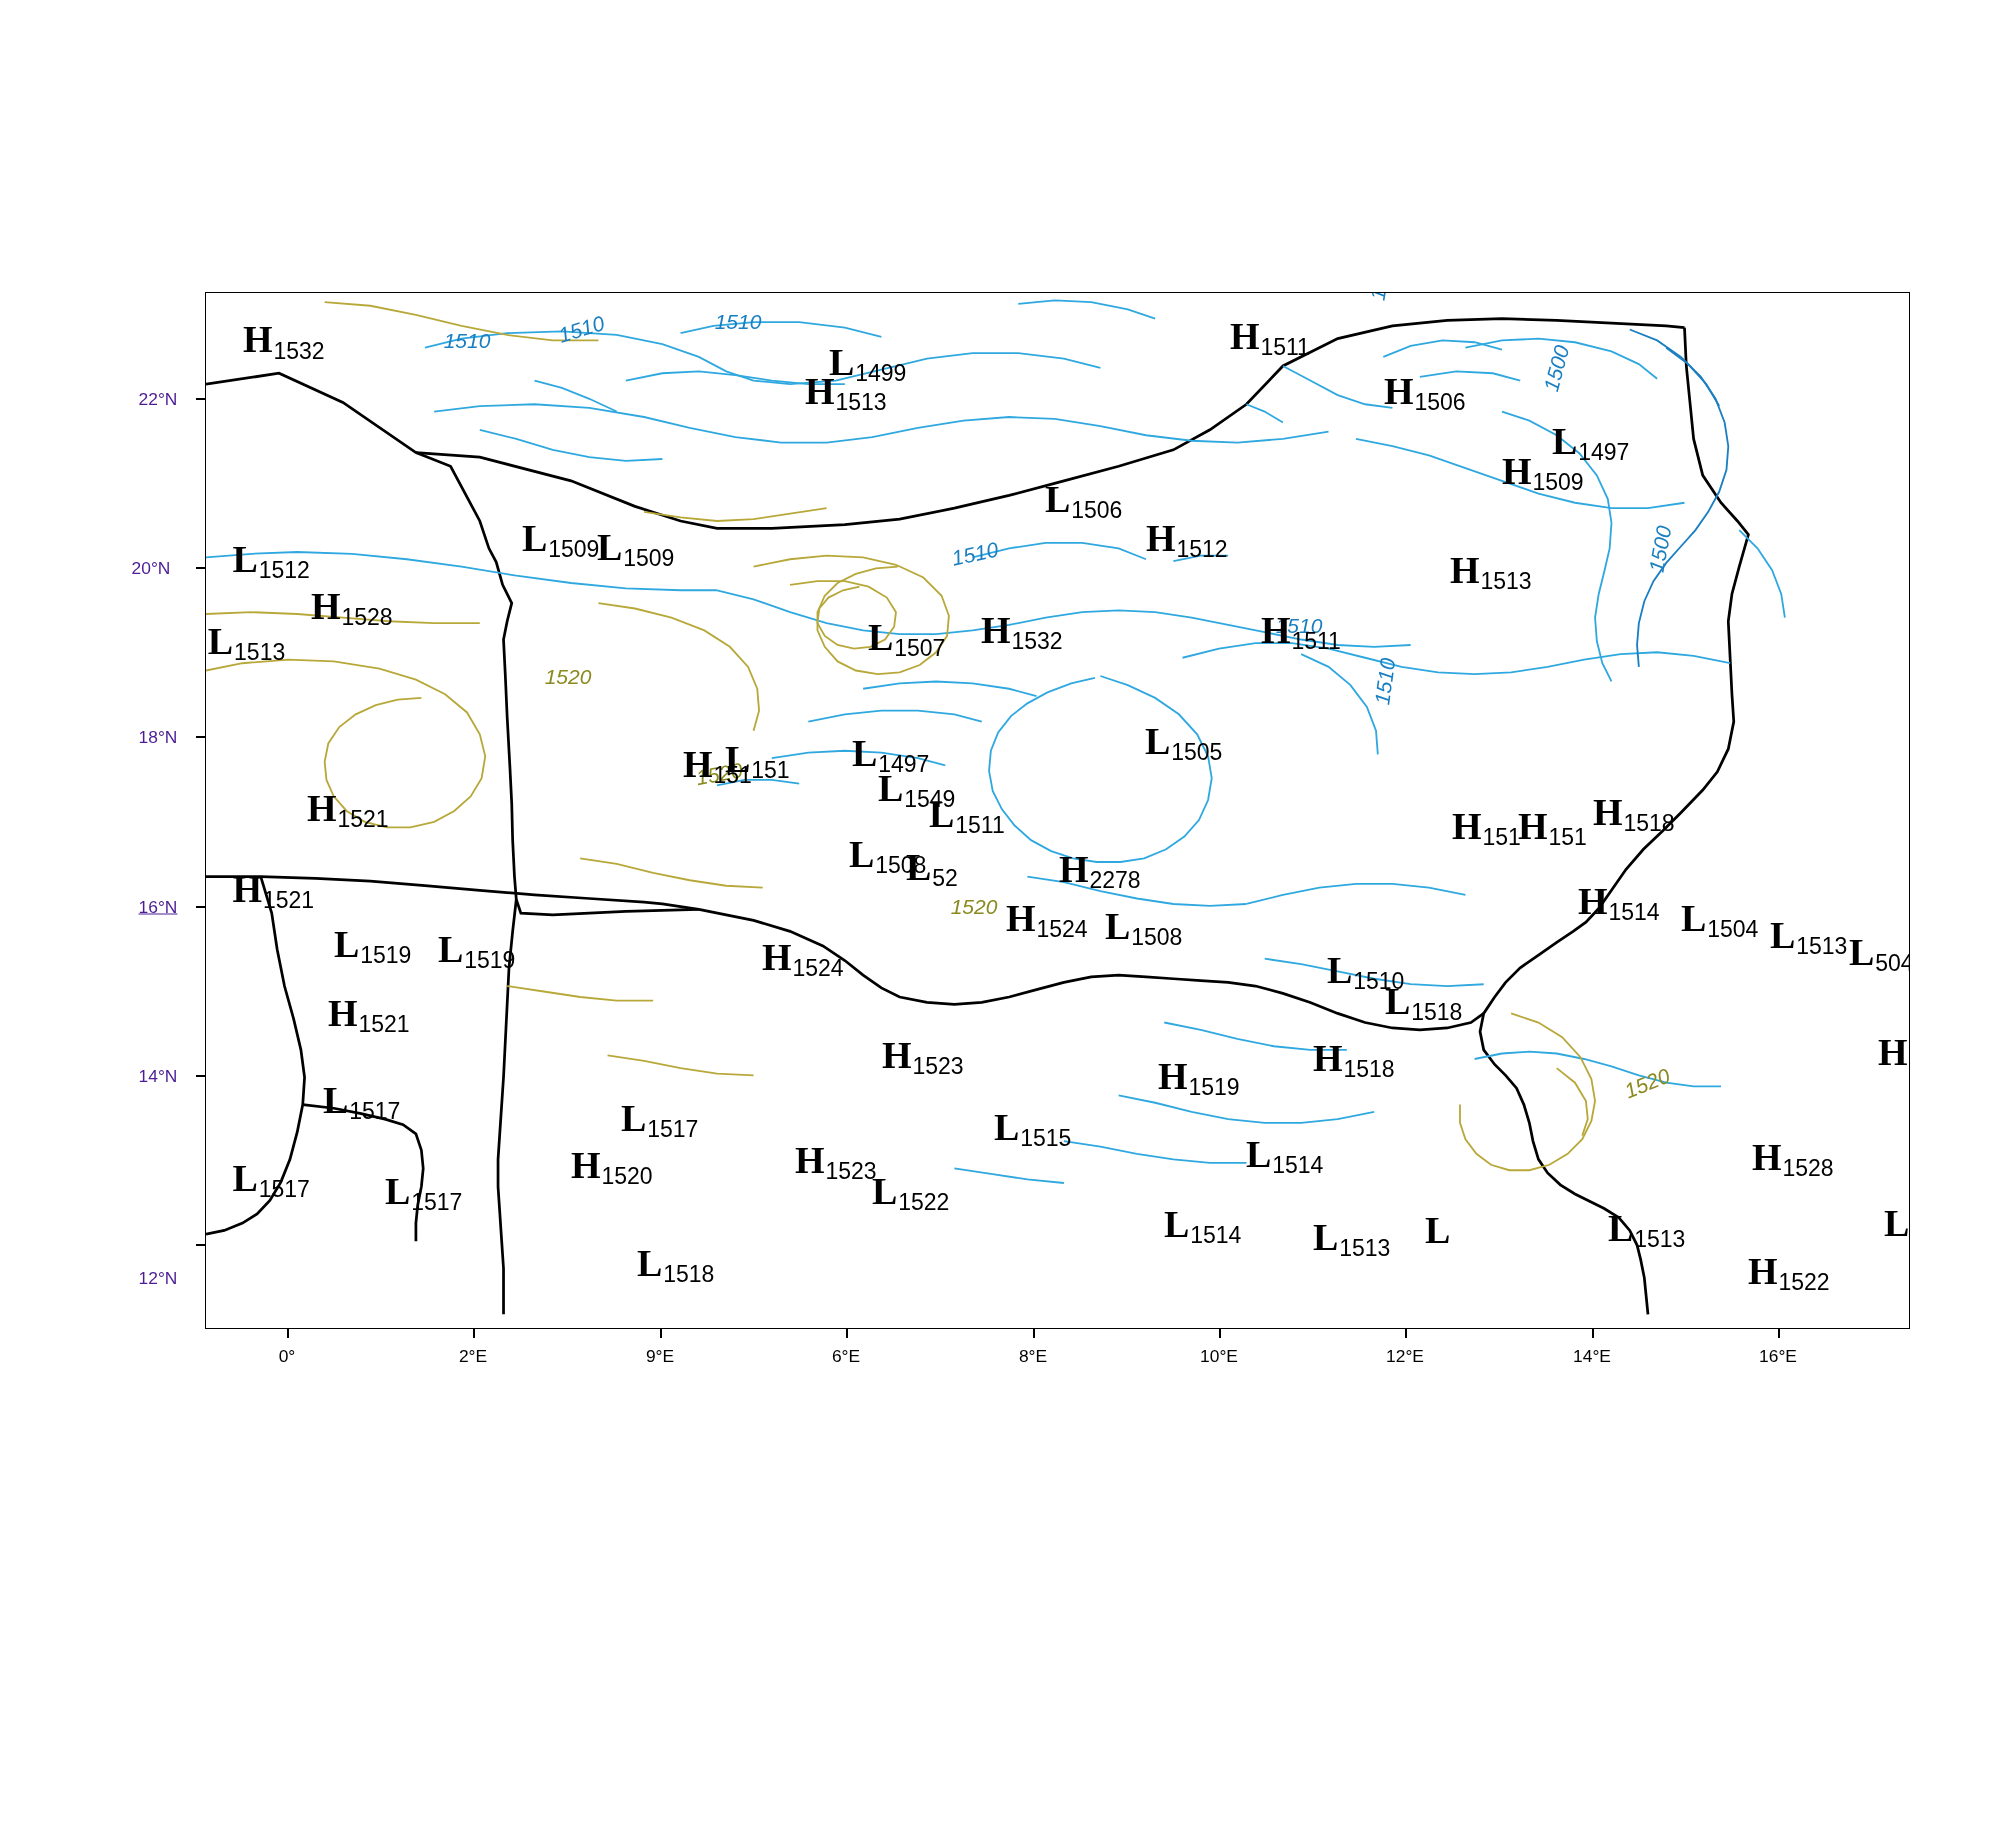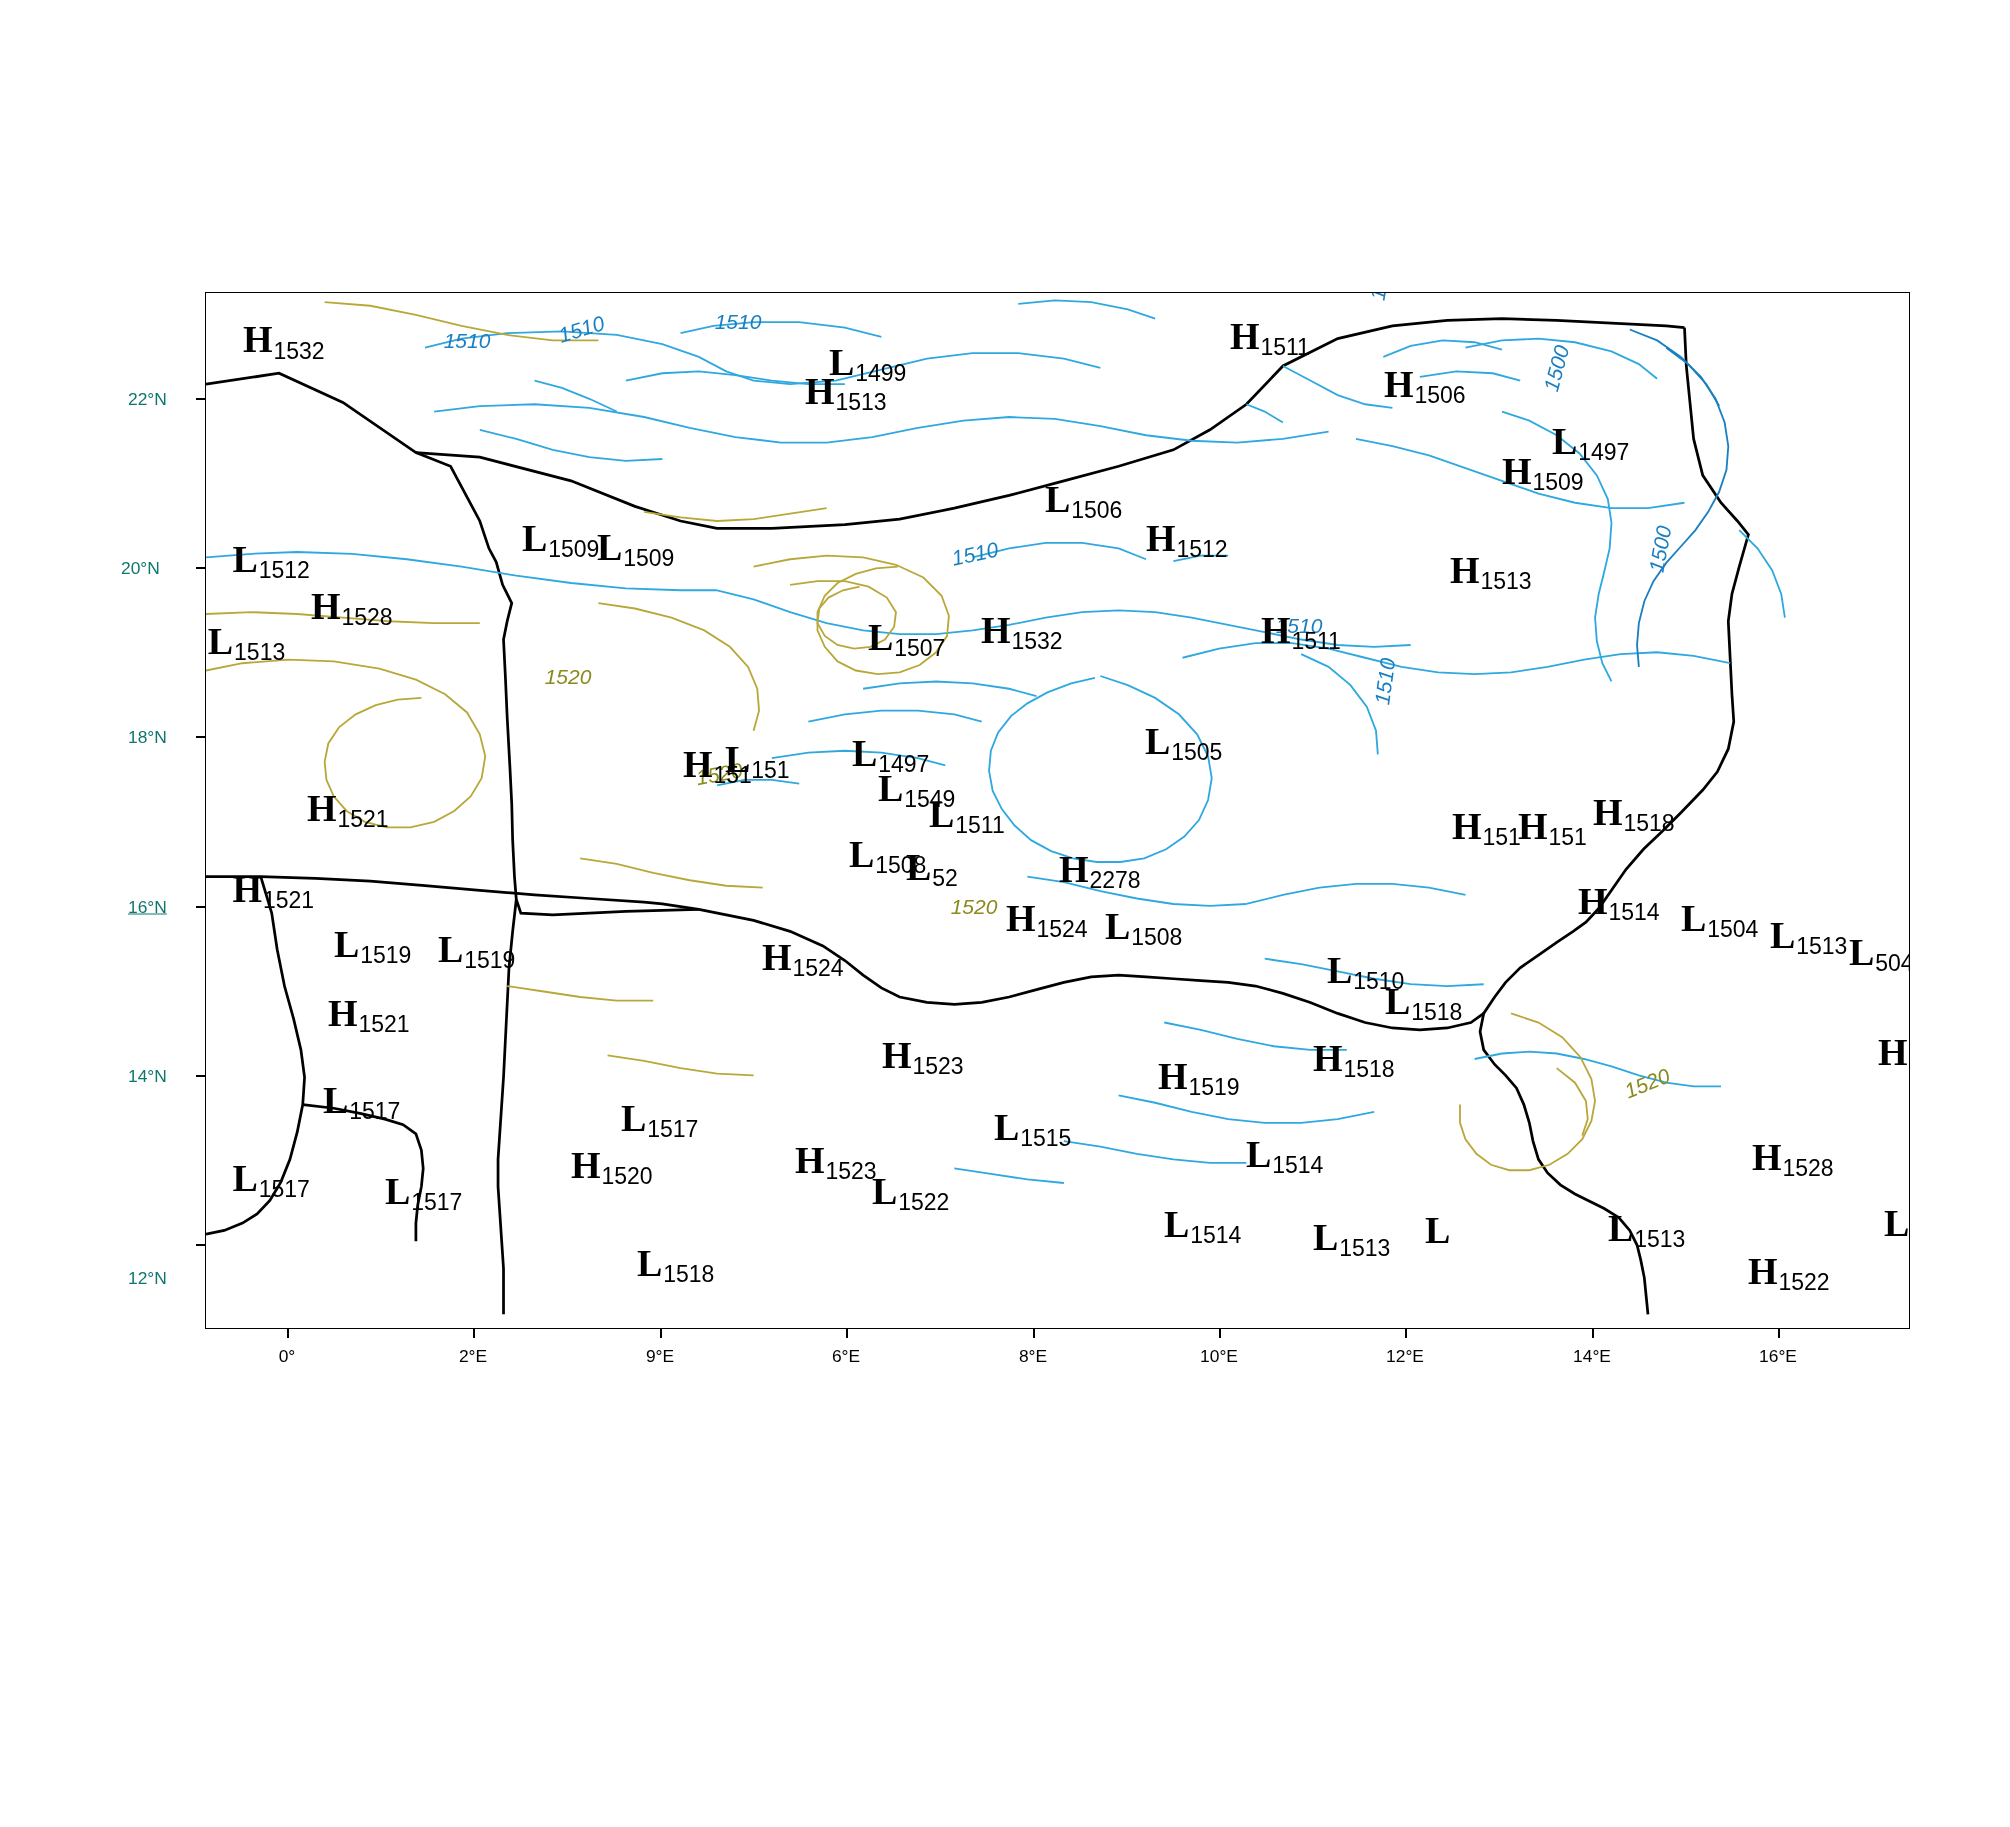--- a/index.html
+++ b/index.html
@@ -61,10 +61,10 @@
   .ytick-label {
     position: absolute;
     font-size: 17.4px;
-    color: #0f766e;
+    color: #4c1d95;
     transform: translateY(-50%);
     white-space: nowrap;
-    text-align: left;
+    text-align: center;
   }
   .tick-mark-x {
     position: absolute;

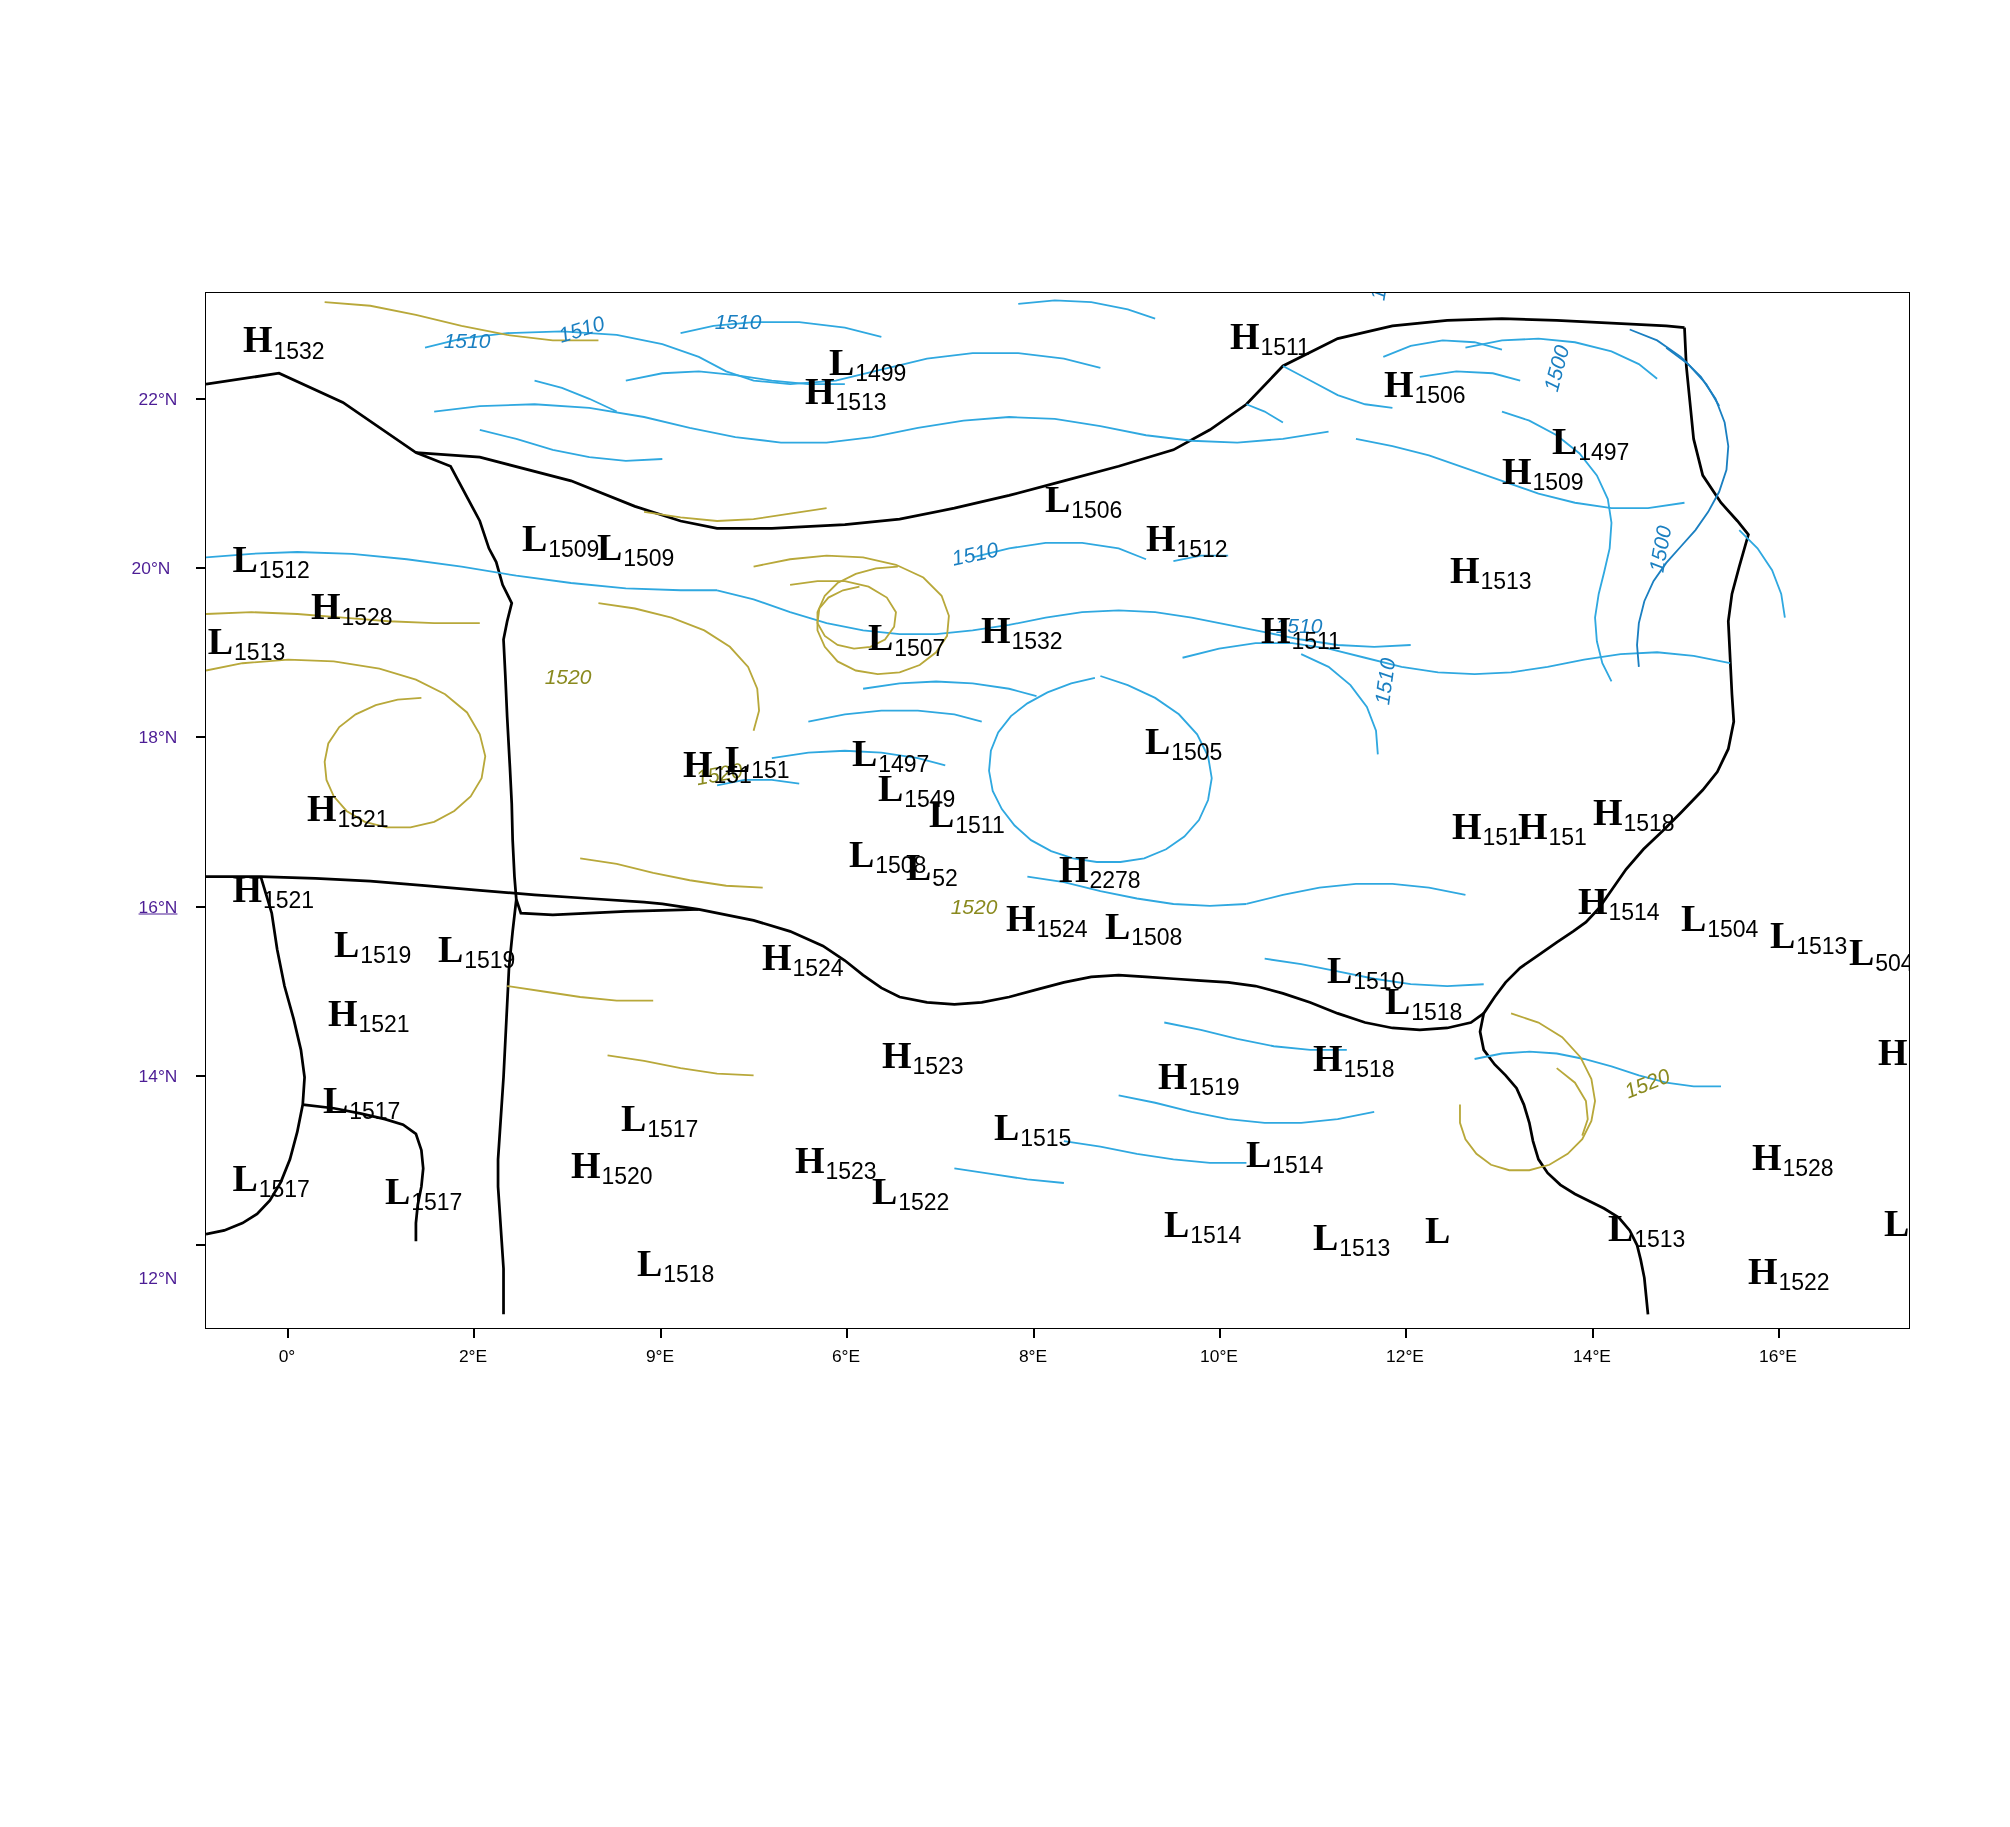--- a/index.html
+++ b/index.html
@@ -212,7 +212,7 @@
     <div class="extremum" style="left:623px; top:50px;"><span class="sym">L</span><span class="val">1499</span></div>
     <div class="extremum" style="left:599px; top:79px;"><span class="sym">H</span><span class="val">1513</span></div>
     <div class="extremum" style="left:1024px; top:24px;"><span class="sym">H</span><span class="val">1511</span></div>
-    <div class="extremum" style="left:1178px; top:72px;"><span class="sym">H</span><span class="val">1506</span></div>
+    <div class="extremum" style="left:1178px; top:79px;"><span class="sym">H</span><span class="val">1506</span></div>
     <div class="extremum" style="left:1346px; top:129px;"><span class="sym">L</span><span class="val">1497</span></div>
     <div class="extremum" style="left:1296px; top:159px;"><span class="sym">H</span><span class="val">1509</span></div>
     <div class="extremum" style="left:839px; top:187px;"><span class="sym">L</span><span class="val">1506</span></div>

